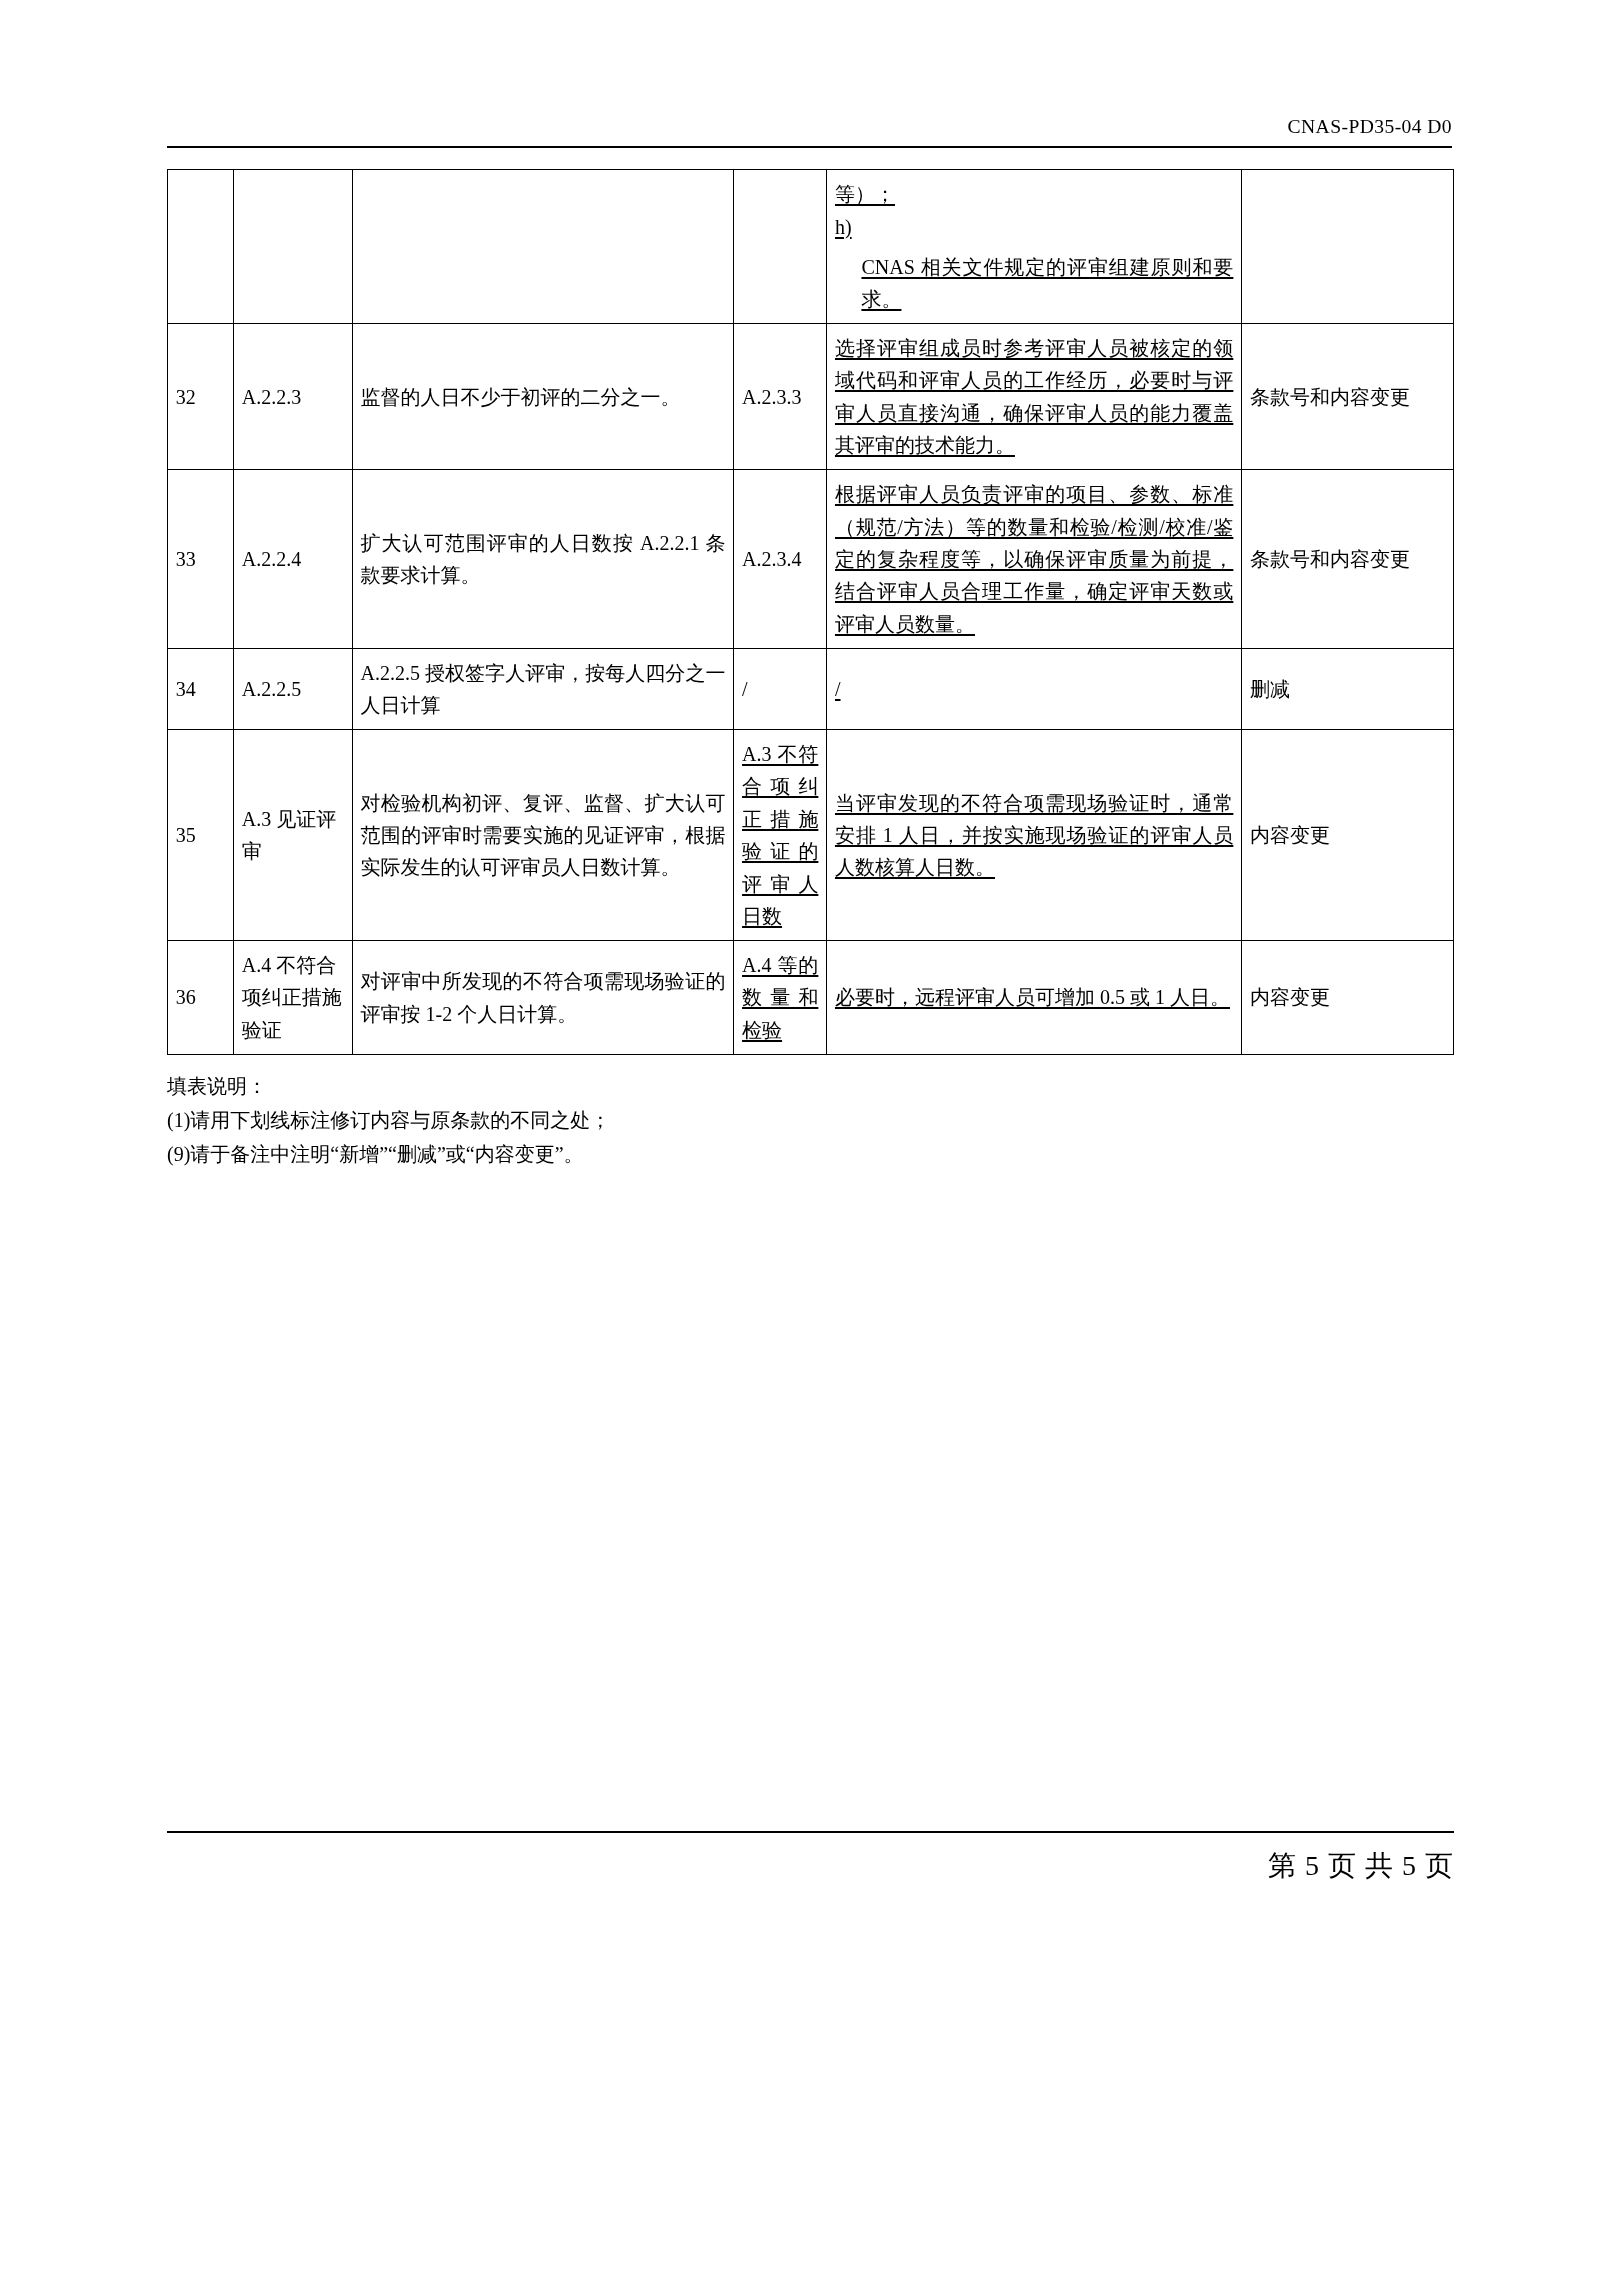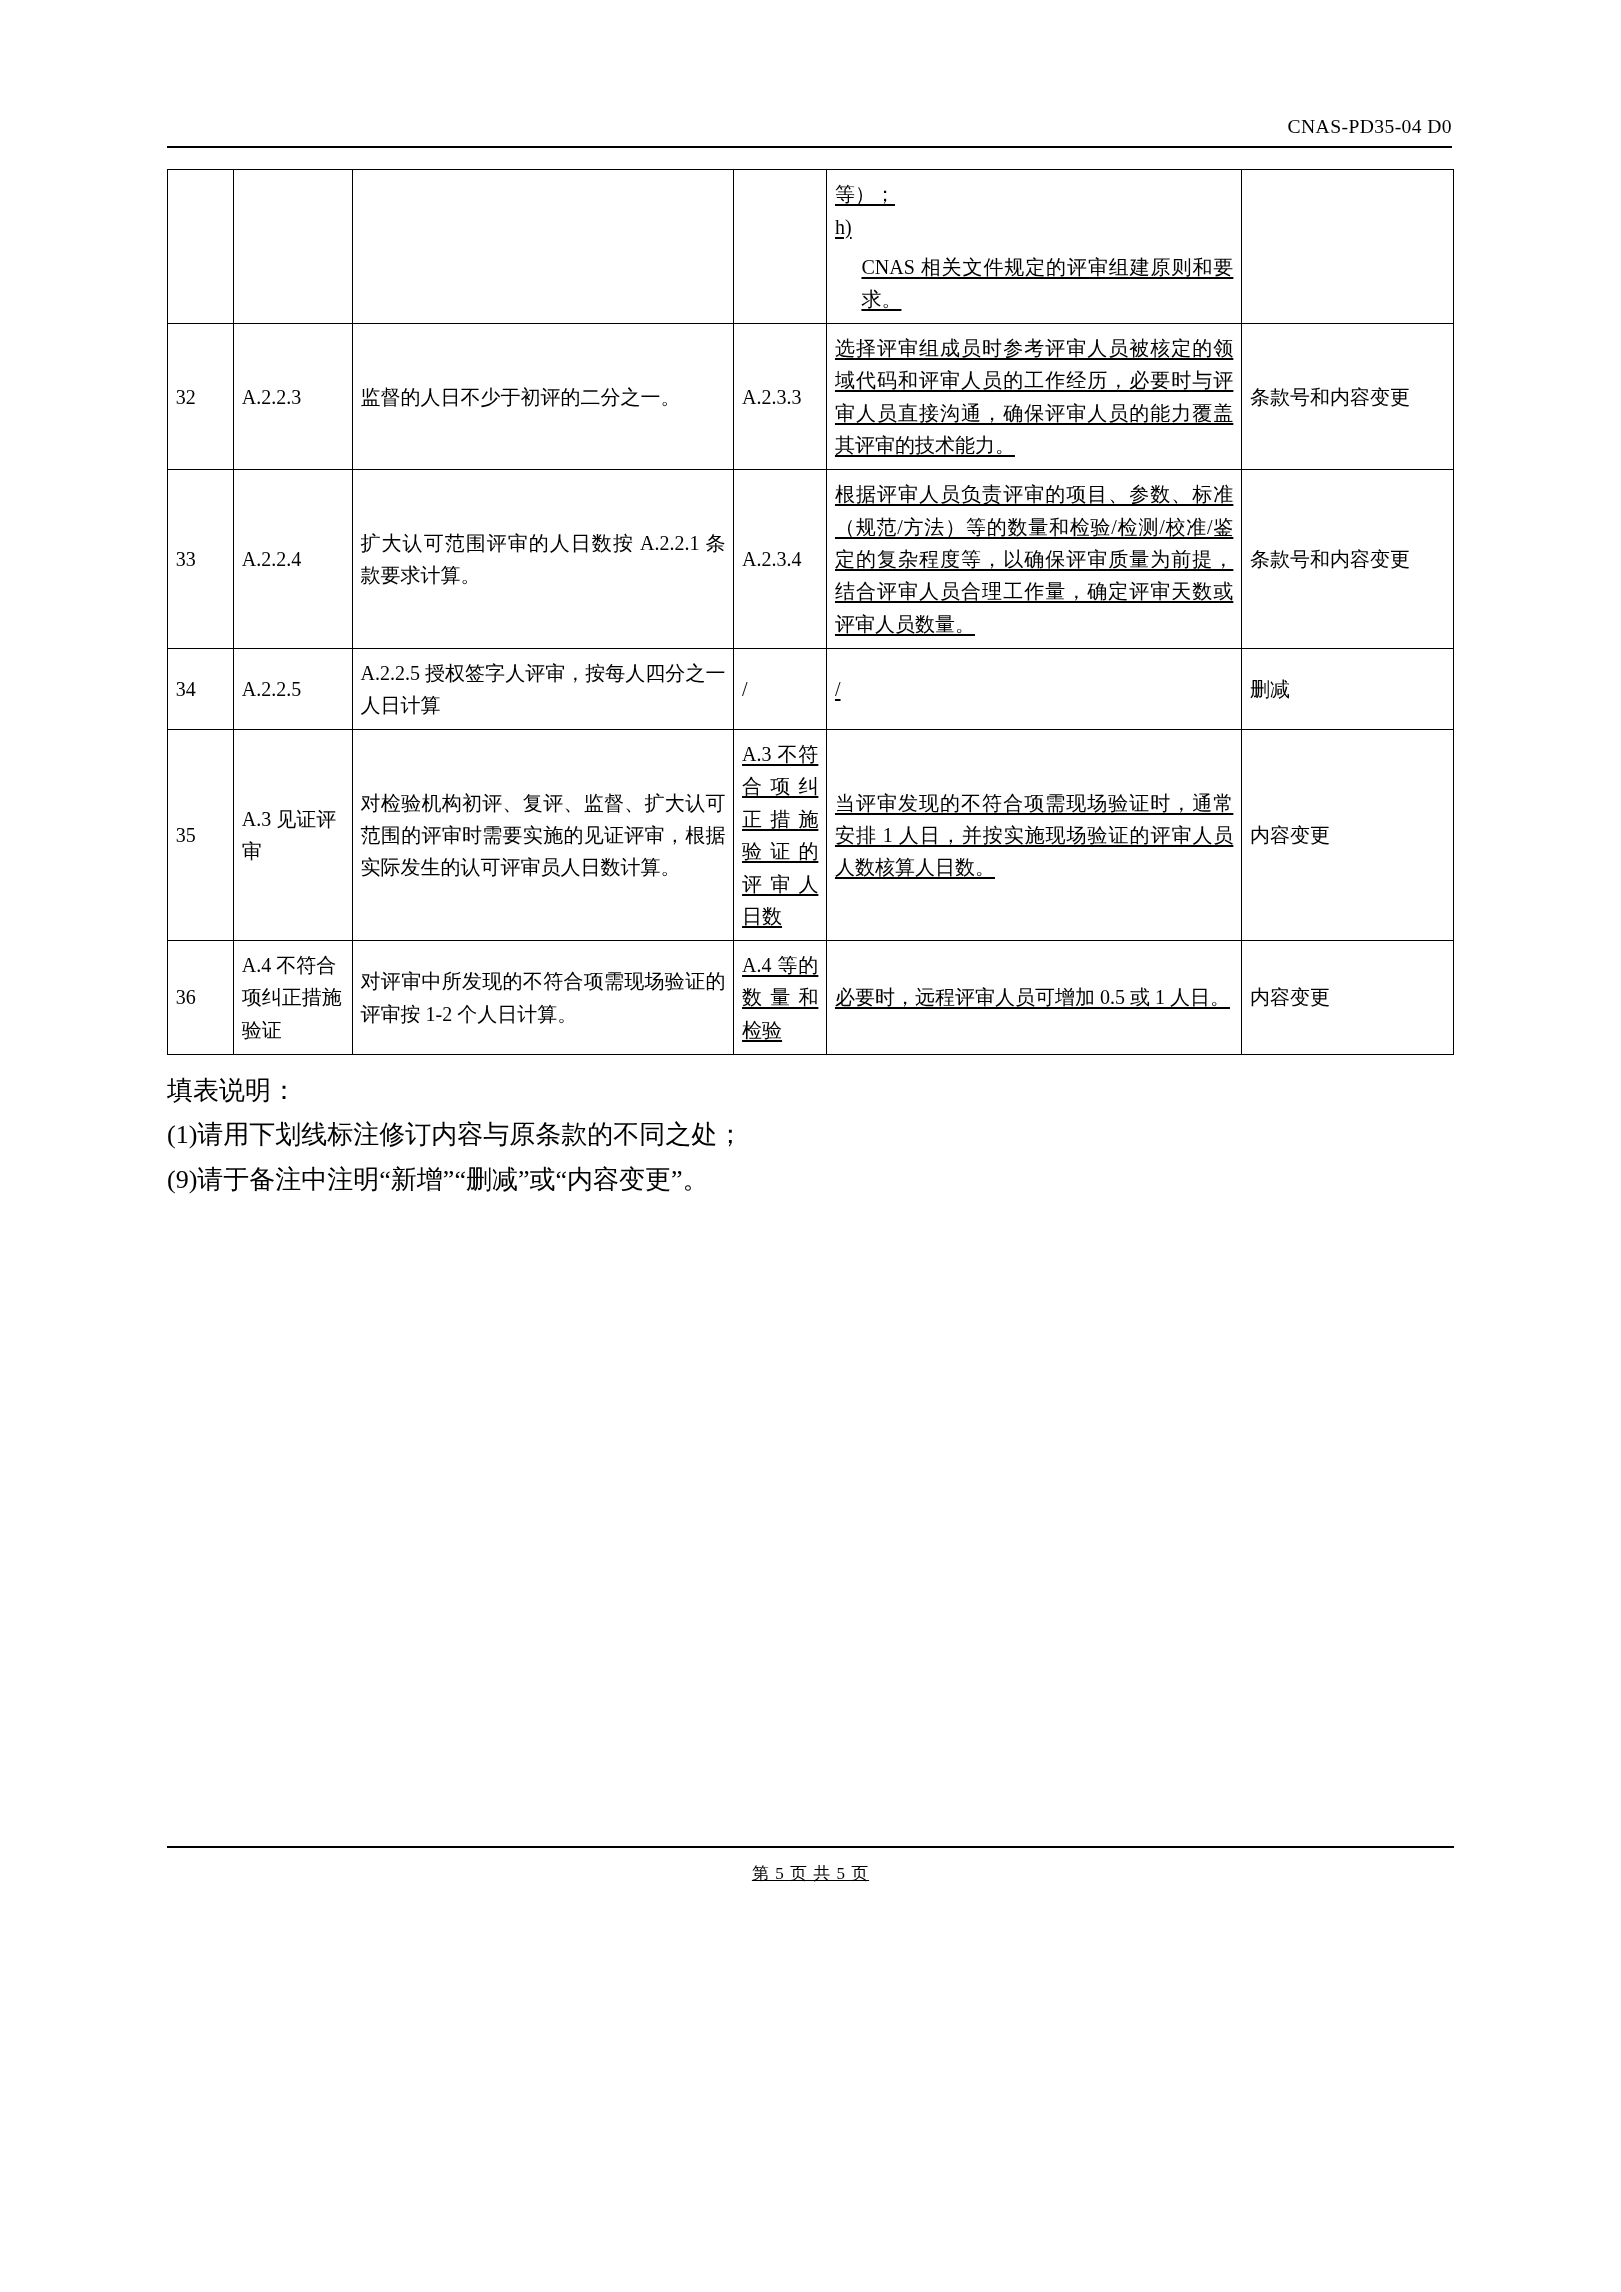--- a/index.html
+++ b/index.html
@@ -73,7 +73,7 @@
   
   .notes {
     margin-top: 13.7px;
-    font-size: 26px;
+    font-size: 20px;
     line-height: 1.72;
     font-family: "Liberation Serif", "DejaVu Serif", serif;
   }

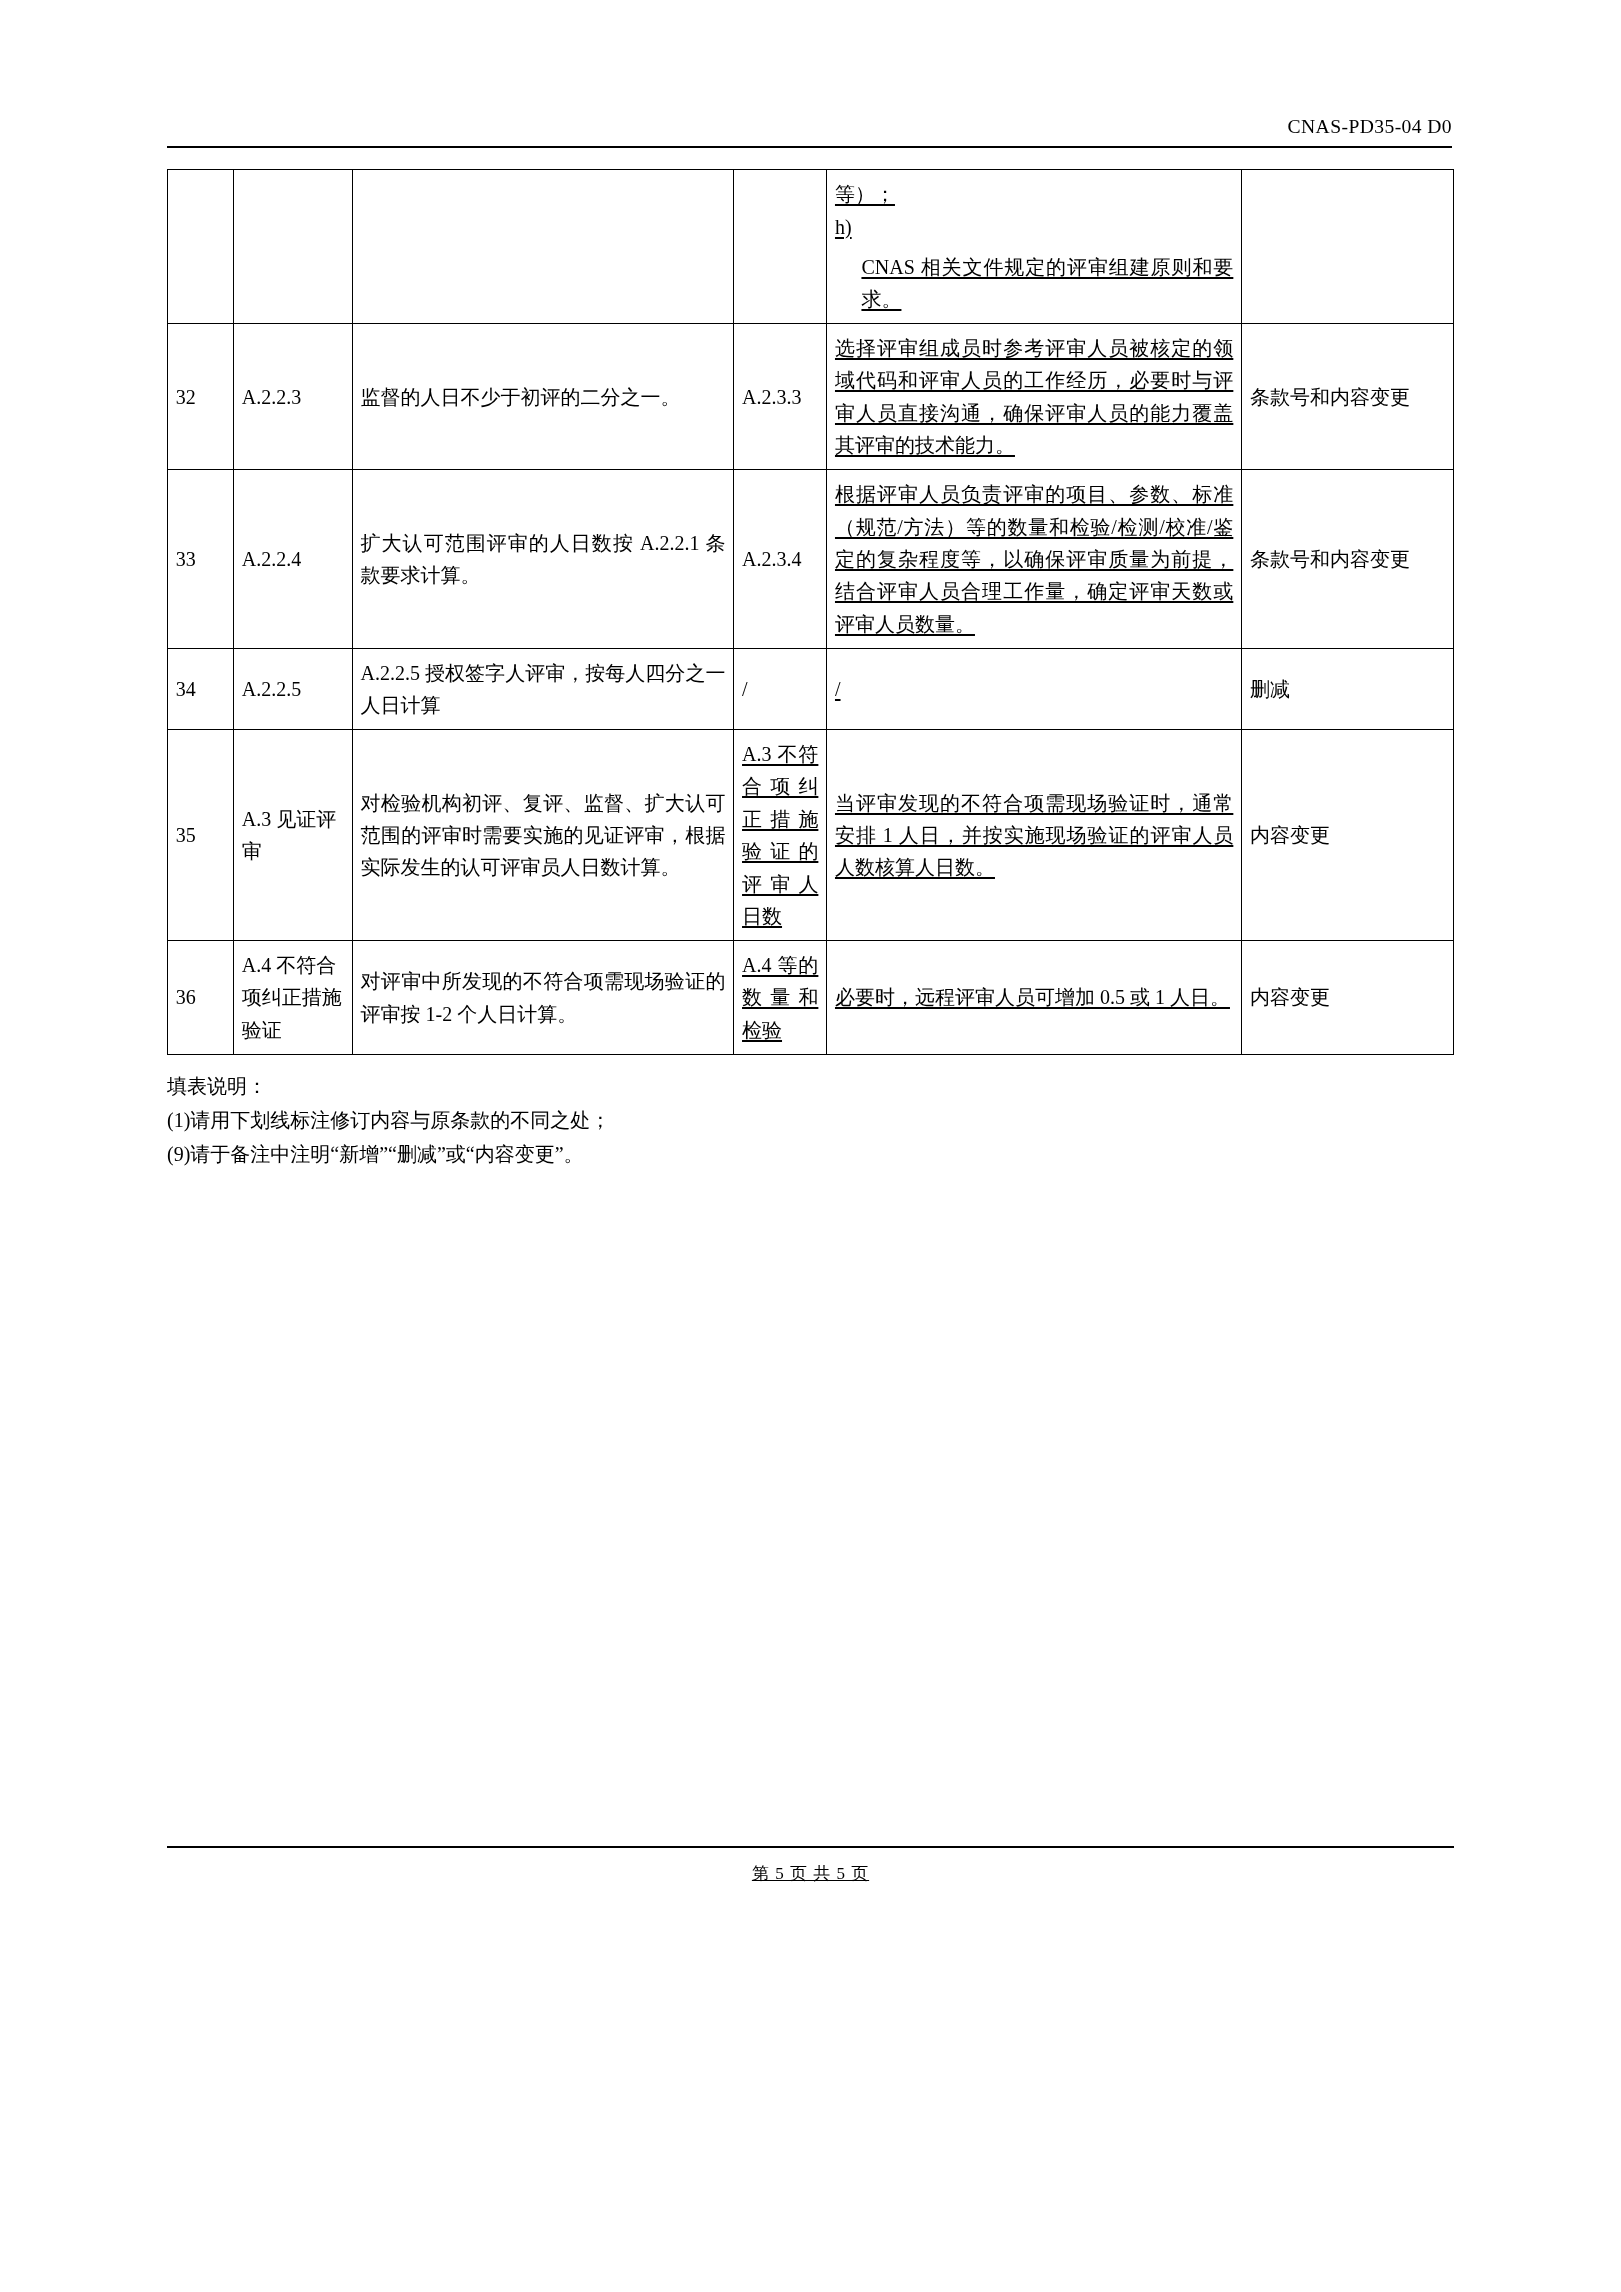--- a/index.html
+++ b/index.html
@@ -91,11 +91,10 @@
     width: 100%;
   }
   .footer-text {
-    text-align: center;
-    font-size: 17px;
+    text-align: right;
+    font-size: 28px;
     margin-top: 13.7px;
     letter-spacing: 1px;
-    text-decoration: underline;
   }
 </style>
 </head>

